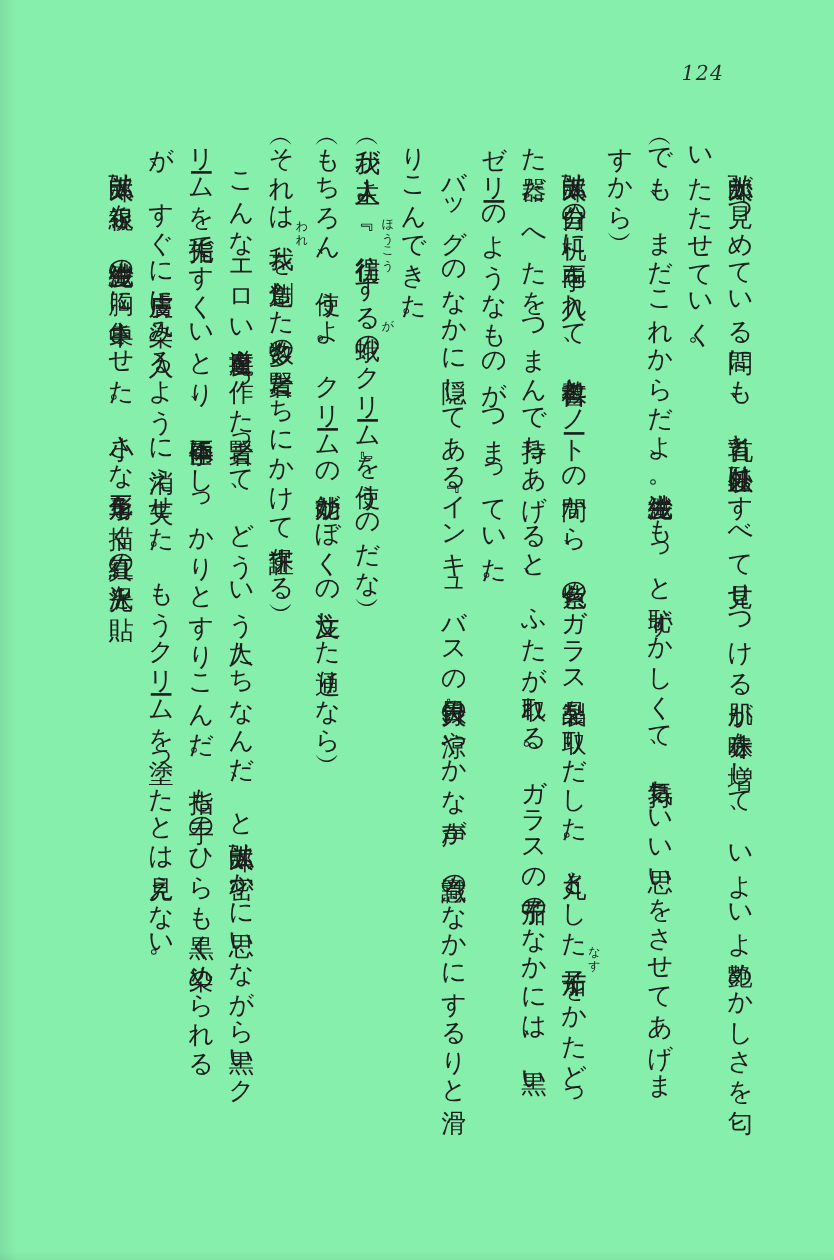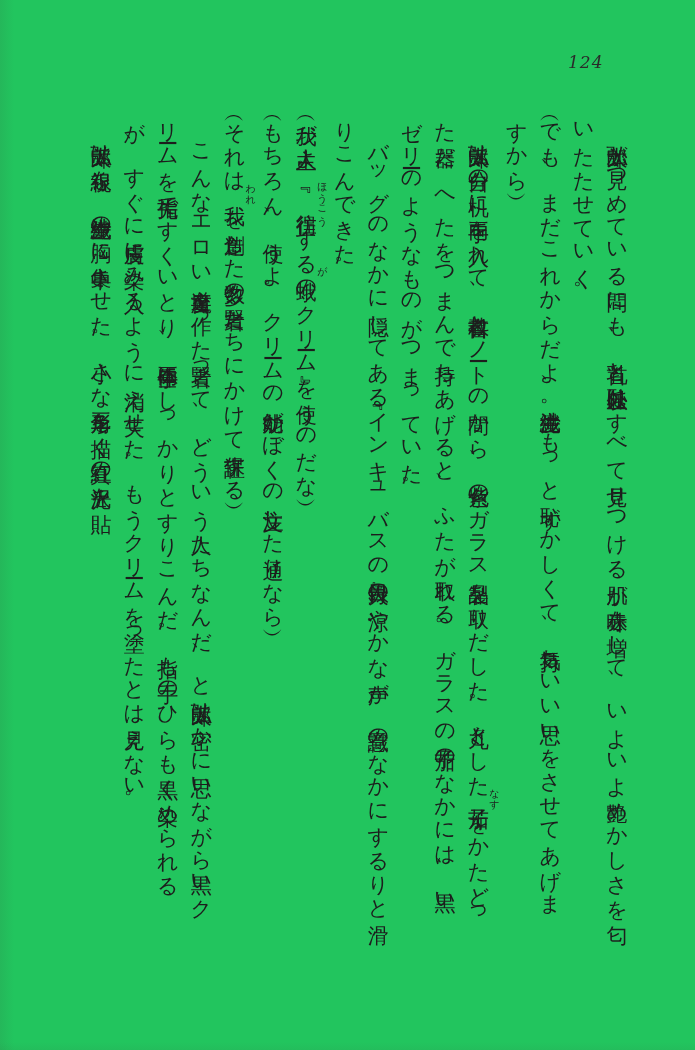--- a/index.html
+++ b/index.html
@@ -11,7 +11,7 @@
   .page {
     position: relative;
     width: 695px; height: 1050px;
-    background: #22c55e;
+    background: #86efac;
     overflow: hidden;
   }
   .edge-shade-left {

